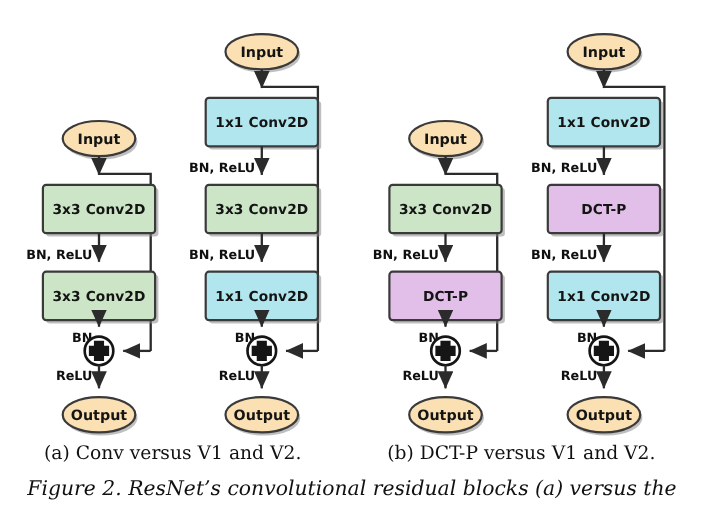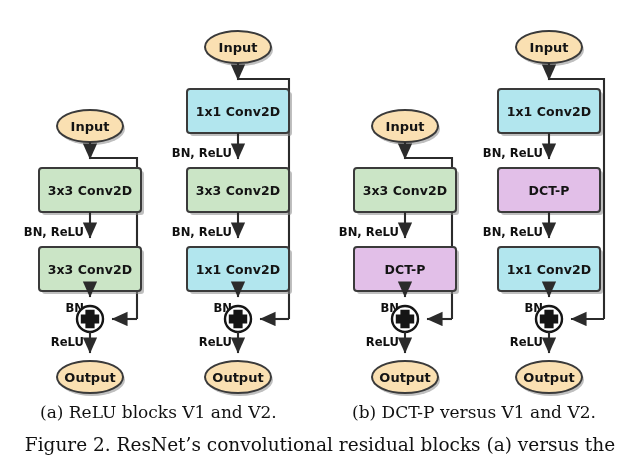--- a/index.html
+++ b/index.html
@@ -161,7 +161,7 @@
   </svg>
 
   <div class="subcaptions">
-    <div class="subcap subcap-a">(a) ReLU blocks V1 and V2.</div>
+    <div class="subcap subcap-a">(a) Conv versus V1 and V2.</div>
     <div class="subcap subcap-b">(b)  DCT-P versus V1 and V2.</div>
   </div>
 

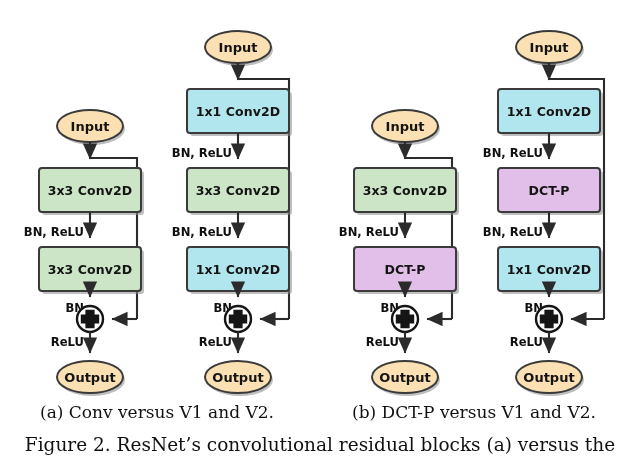--- a/index.html
+++ b/index.html
@@ -25,7 +25,7 @@
   .subcap-b{left:352px;top:2px;}
   .figcaption{position:absolute;left:0;top:434px;width:640px;
               font-family:"DejaVu Serif",serif;font-size:18.5px;color:#111;
-              text-align:center;white-space:nowrap;overflow:hidden;}
+              text-align:center;white-space:nowrap;overflow:hidden;font-style:italic;}
 </style>
 </head>
 <body>

